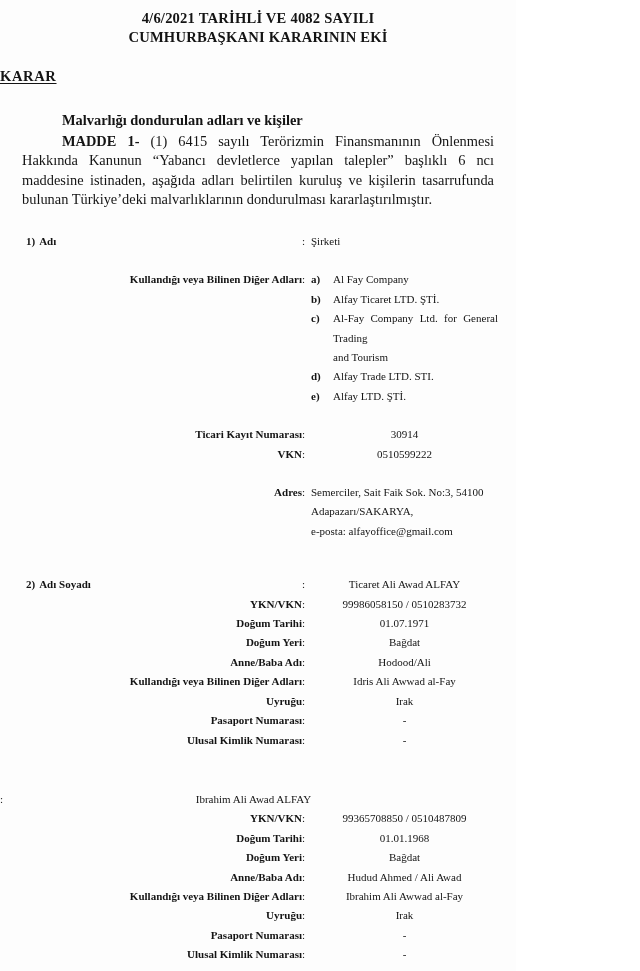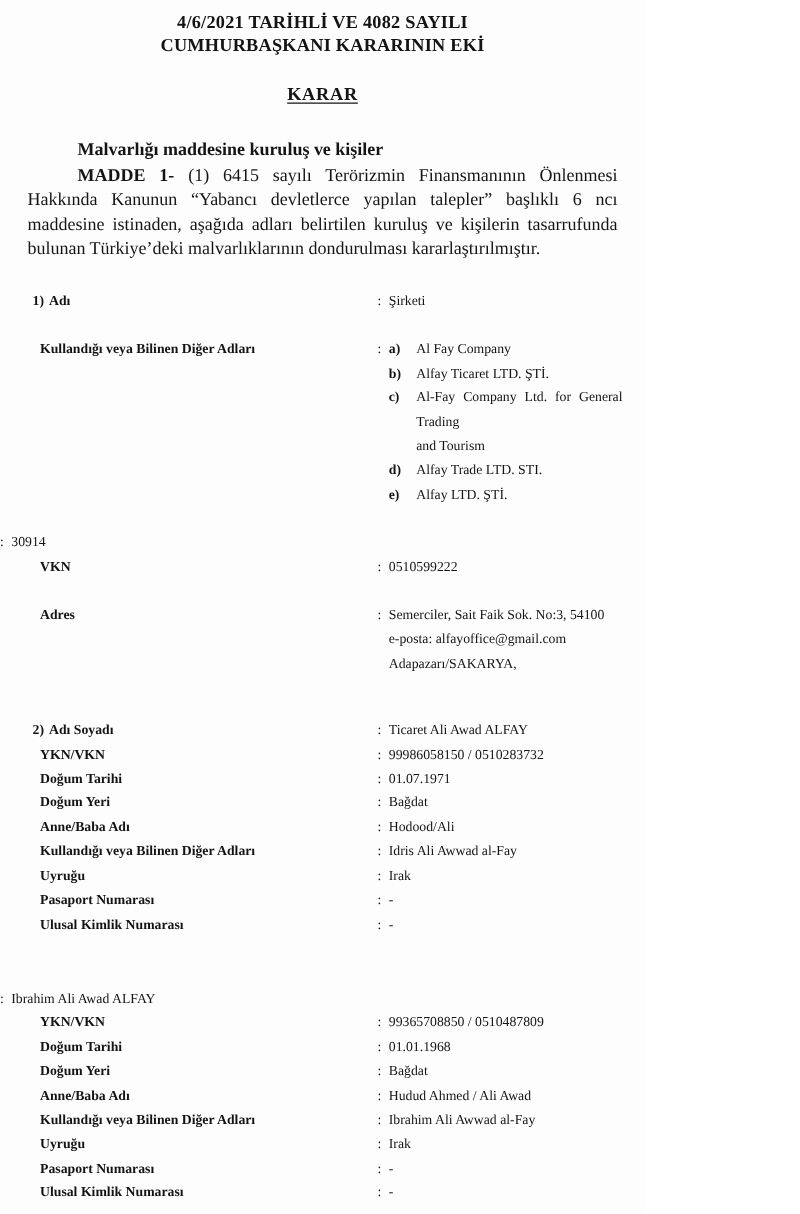--- a/index.html
+++ b/index.html
@@ -38,7 +38,7 @@
     white-space: nowrap;
   }
   .karar-wrap {
-    text-align: center;
+    text-align: left;
     margin-top: 20px;
   }
   .karar {

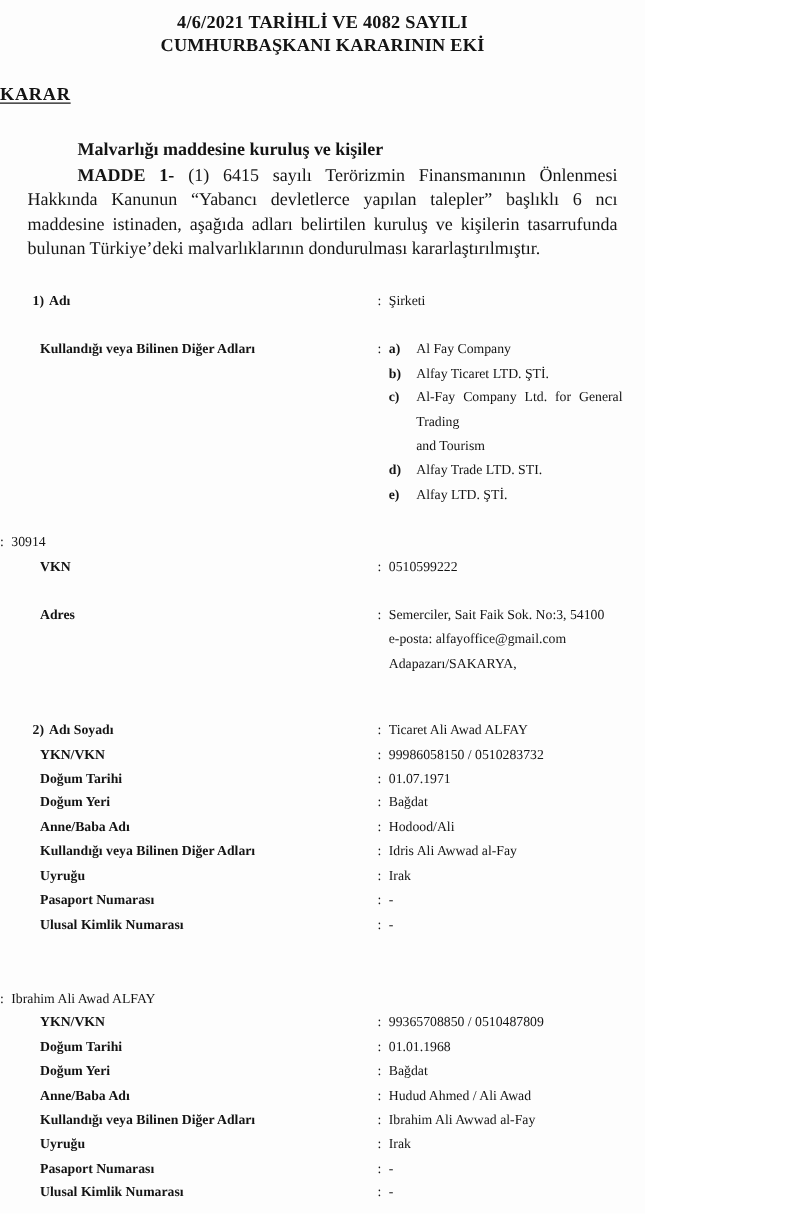--- a/index.html
+++ b/index.html
@@ -168,7 +168,7 @@
   </div>
 
   <div class="intro">
-    <span class="subtitle">Malvarlığı maddesine kuruluş ve kişiler</span>
+    <span class="subtitle">Malvarlığı dondurulan adları ve kişiler</span>
     <p><span class="madde">MADDE 1-</span><span> (1) 6415 sayılı Terörizmin Finansmanının Önlenmesi Hakkında Kanunun “Yabancı devletlerce yapılan talepler” başlıklı 6 ncı maddesine istinaden, aşağıda adları belirtilen kuruluş ve kişilerin tasarrufunda bulunan Türkiye’deki malvarlıklarının dondurulması kararlaştırılmıştır.</span></p>
   </div>
 

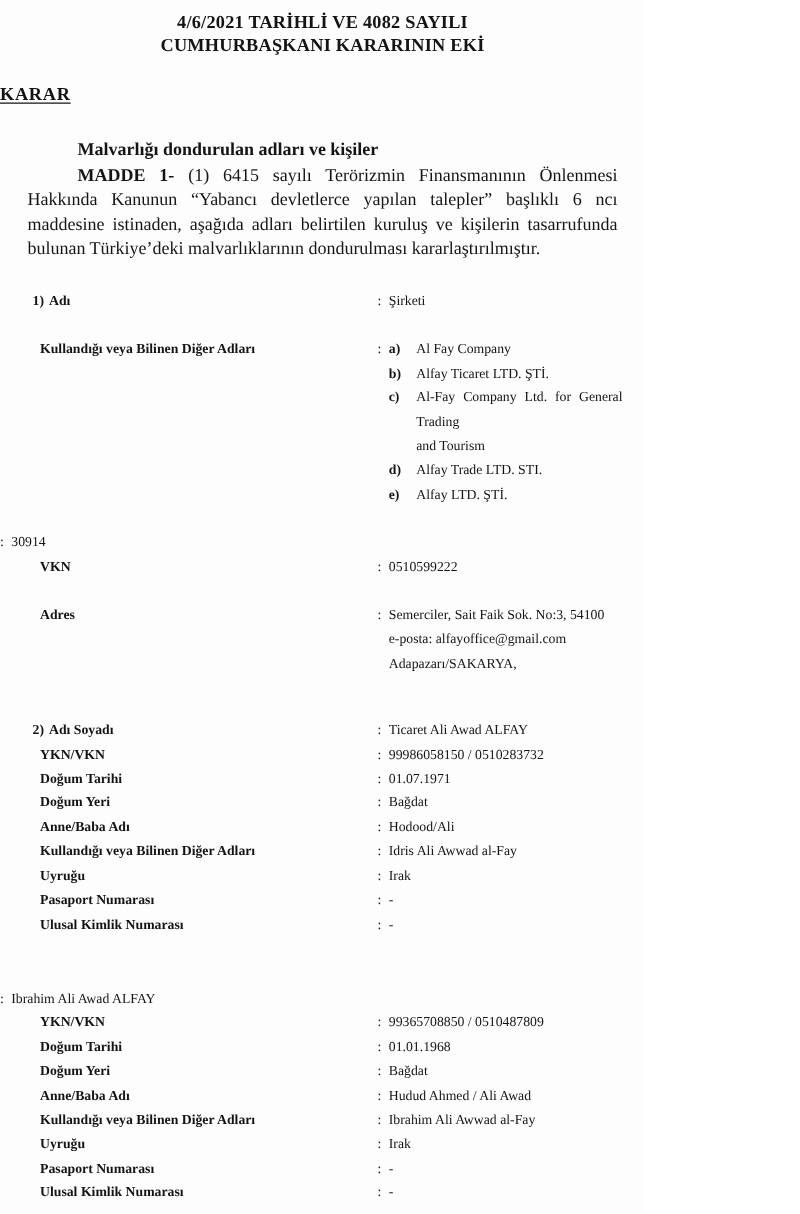--- a/index.html
+++ b/index.html
@@ -101,6 +101,7 @@
   }
   .label-cell.indented {
     padding-left: 32px;
+    text-align: right;
   }
   .label-cell .num {
     font-weight: bold;

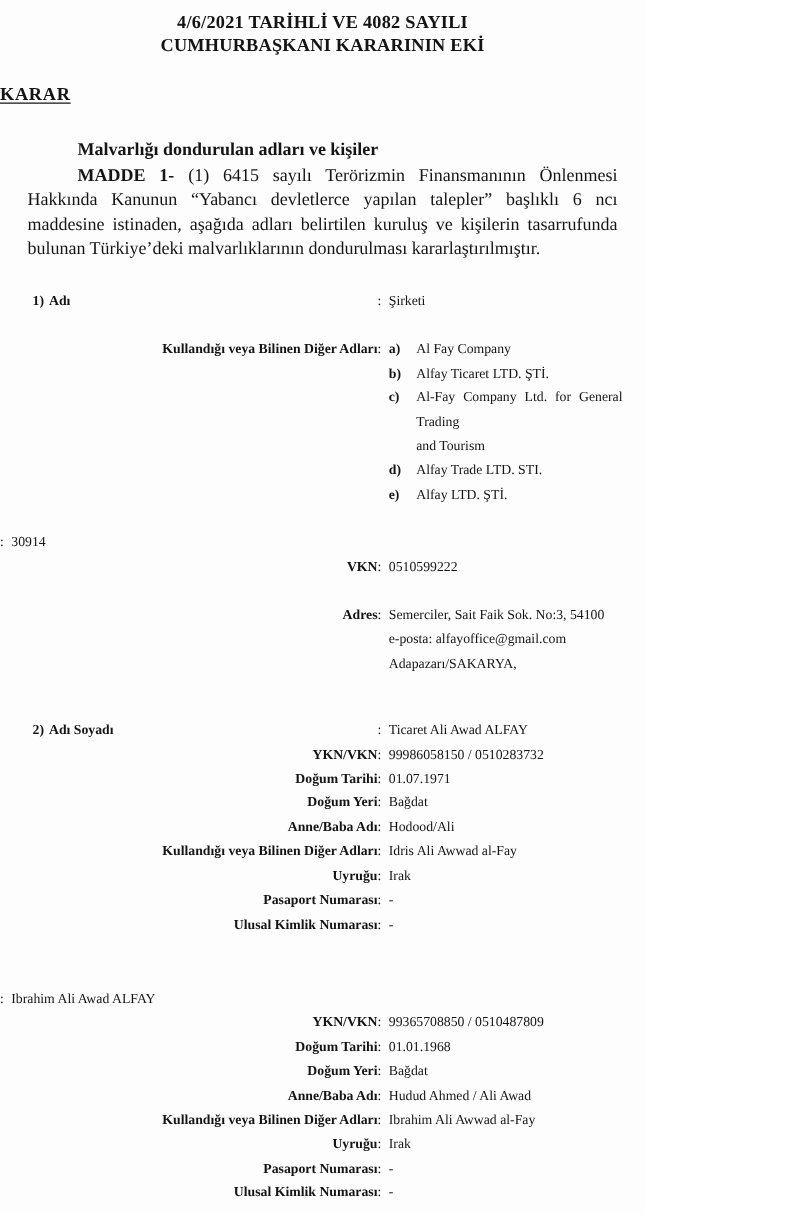--- a/index.html
+++ b/index.html
@@ -223,6 +223,9 @@
       </div>
 
       <div class="row gap-top">
+        <div class="label-cell indented">
+          <span>Ticari Kayıt Numarası</span>
+        </div>
         <div class="value-cell">
           <span class="colon">:</span>
           <span class="value-text nojust">30914</span>

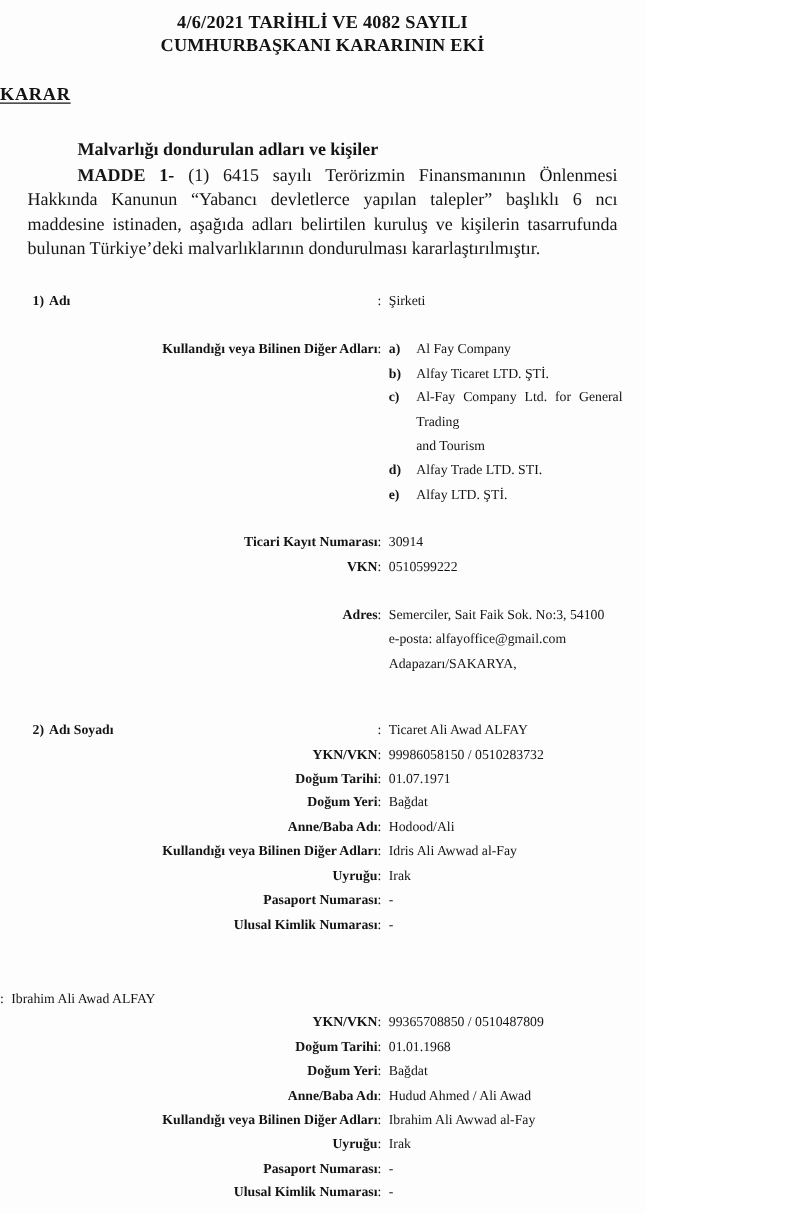--- a/index.html
+++ b/index.html
@@ -124,7 +124,7 @@
     flex: 1 1 auto;
     text-align: justify;
   }
-  .value-text.nojust { text-align: left; }
+  .value-text.nojust { text-align: center; }
   .value-text .cont {
     display: block;
   }

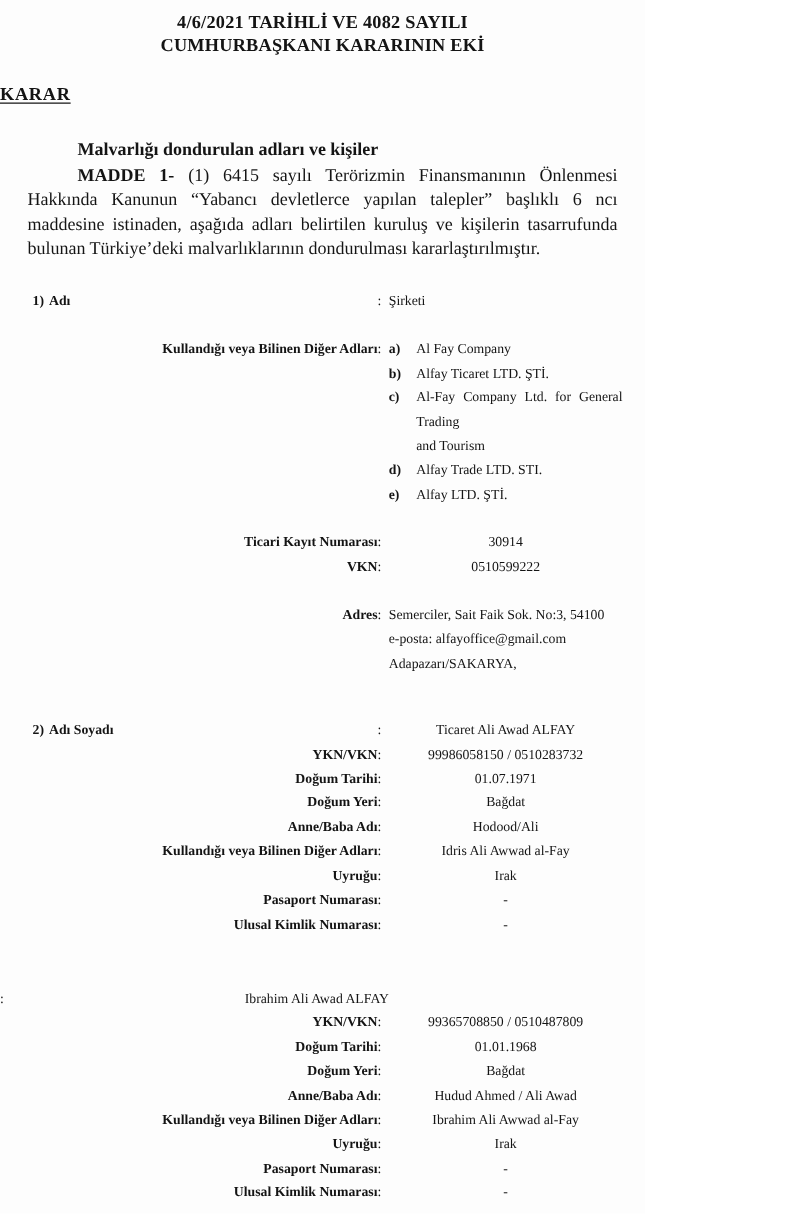--- a/index.html
+++ b/index.html
@@ -250,8 +250,8 @@
           <span class="colon">:</span>
           <span class="value-text">
             <span class="addr-line addr-first">Semerciler, Sait Faik Sok. No:3, 54100</span>
+            <span class="addr-line">Adapazarı/SAKARYA,</span>
             <span class="addr-line">e-posta: alfayoffice@gmail.com</span>
-            <span class="addr-line">Adapazarı/SAKARYA,</span>
           </span>
         </div>
       </div>

